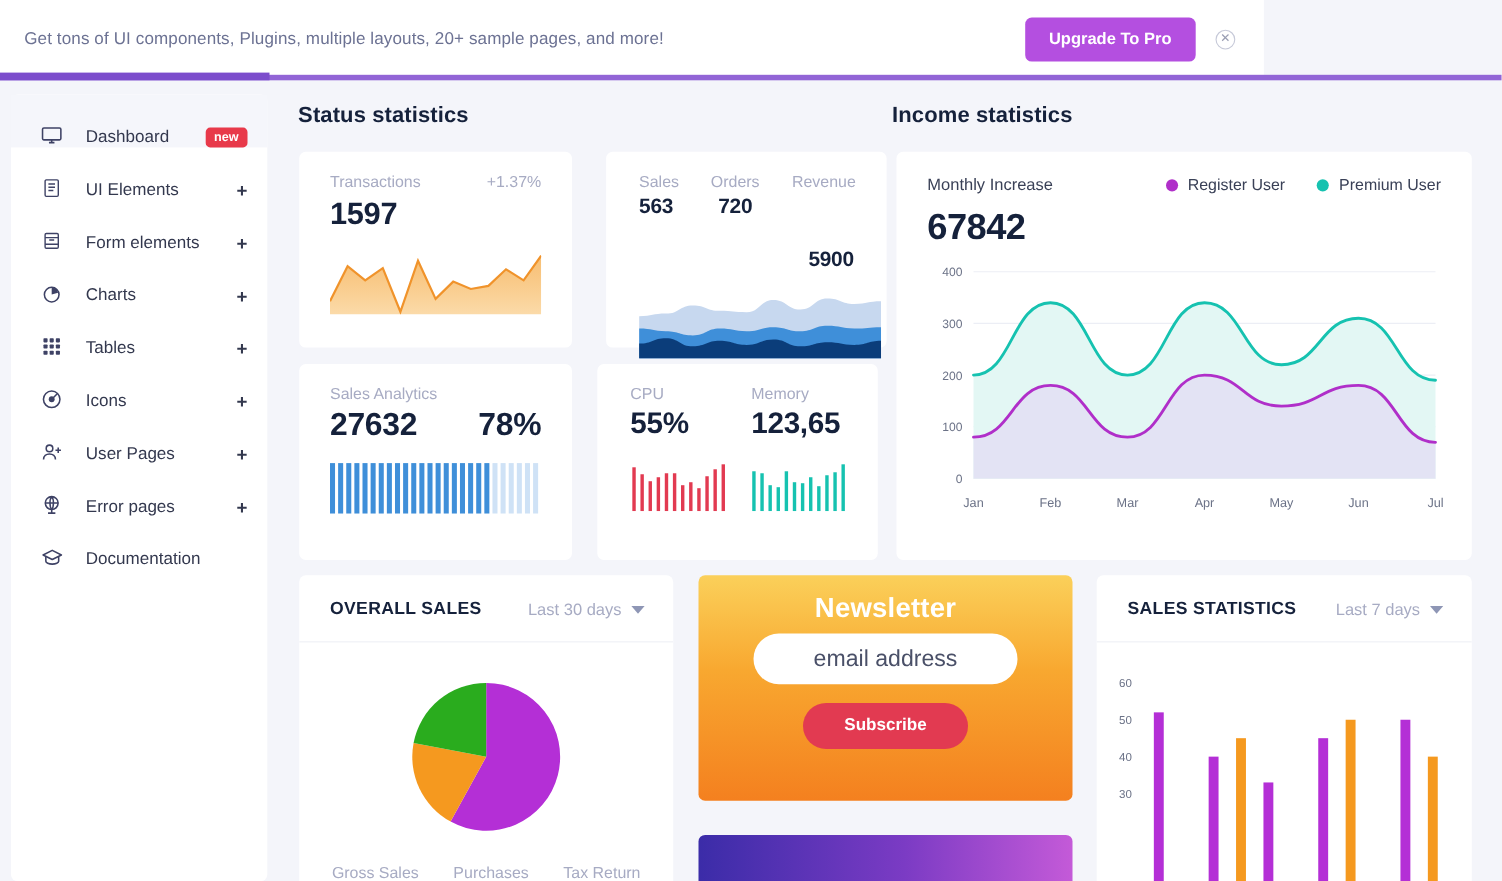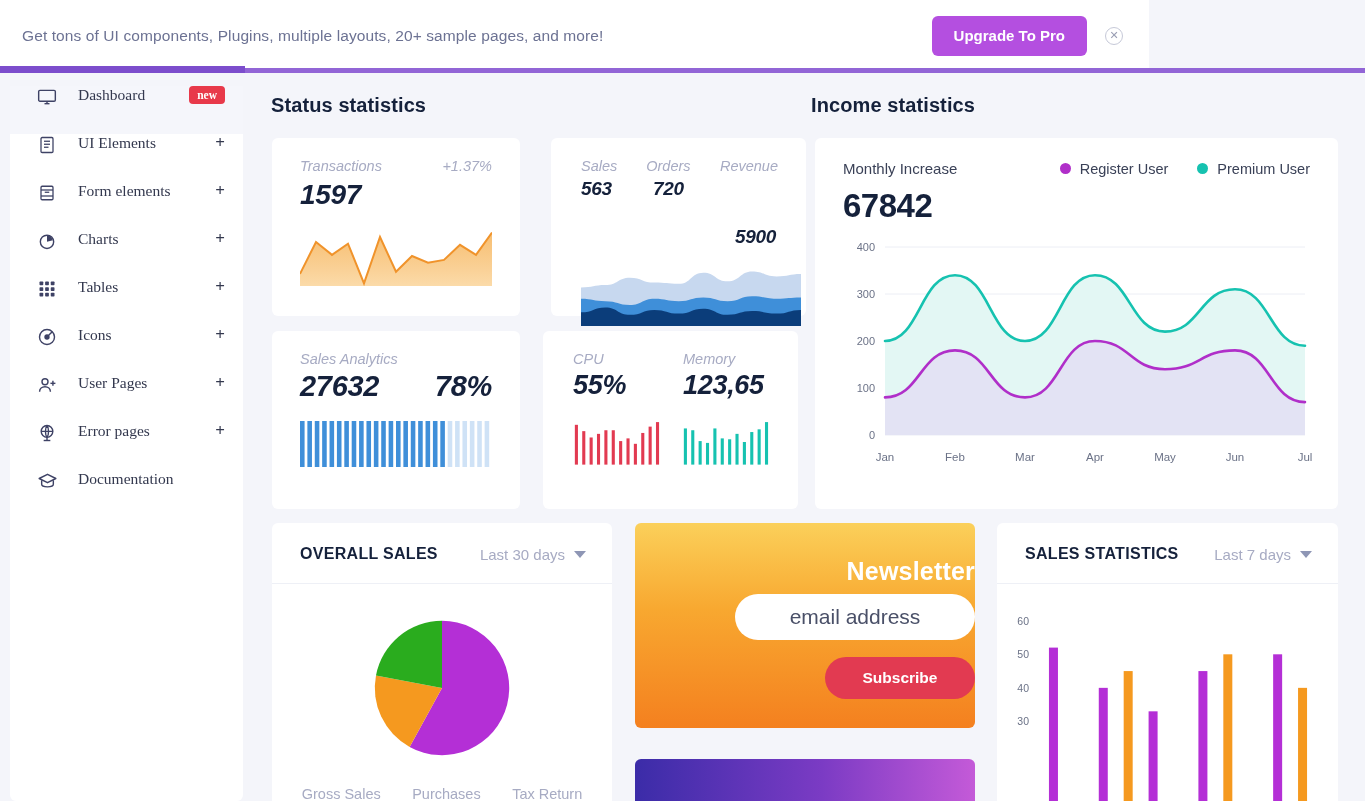--- a/index.html
+++ b/index.html
@@ -67,13 +67,12 @@
     border-radius: 6px;
   }
   .nav-item {
-    display: flex; align-items: flex-start;
+    display: flex; align-items: flex-end;
     height: 48px;
     padding: 0 18px 0 26px;
     cursor: pointer;
     color: #33384e;
     font-size: 15.5px;
-    font-family: Liberation Serif, serif;
   }
   .nav-item.active { background: #f5f6fb; }
   .nav-icon {

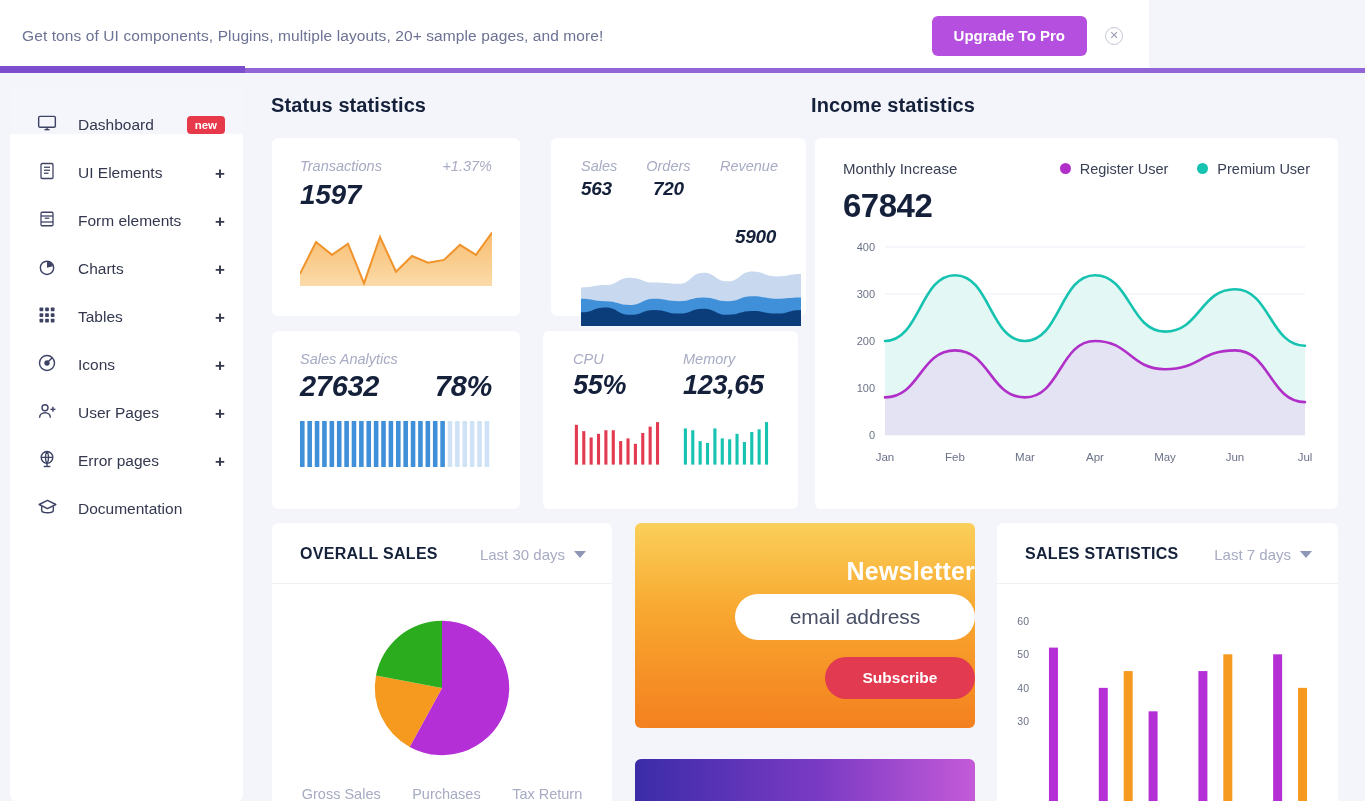--- a/index.html
+++ b/index.html
@@ -104,7 +104,7 @@
   }
 
   
-  .stat-card { padding: 20px 28px 22px 28px; font-style: italic; }
+  .stat-card { padding: 20px 28px 22px 28px; }
   .stat-label { font-size: 14.5px; color: #a7abc3; }
   .stat-value { font-size: 28px; font-weight: bold; color: #15213b; letter-spacing: -.3px; }
 

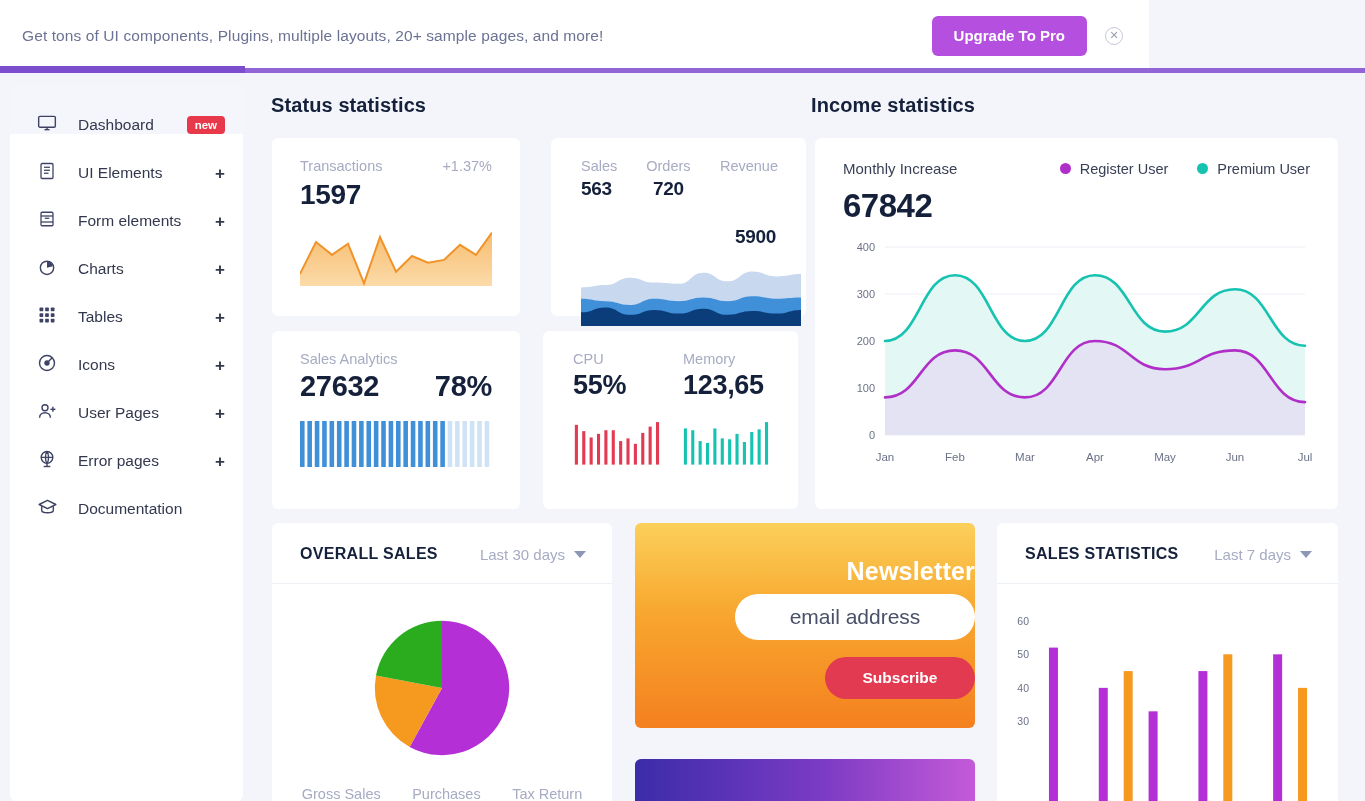--- a/index.html
+++ b/index.html
@@ -127,8 +127,8 @@
   .newsletter {
     border-radius: 6px;
     background: linear-gradient(180deg, #fbd05a 0%, #f8a830 42%, #f4801f 100%);
-    display: flex; flex-direction: column; align-items: flex-end;
-    padding-top: 34px;
+    display: flex; flex-direction: column; align-items: center;
+    padding-top: 16px;
   }
   .newsletter-title { color: #fff; font-size: 25px; font-weight: bold; letter-spacing: .2px; }
   .newsletter-input {

